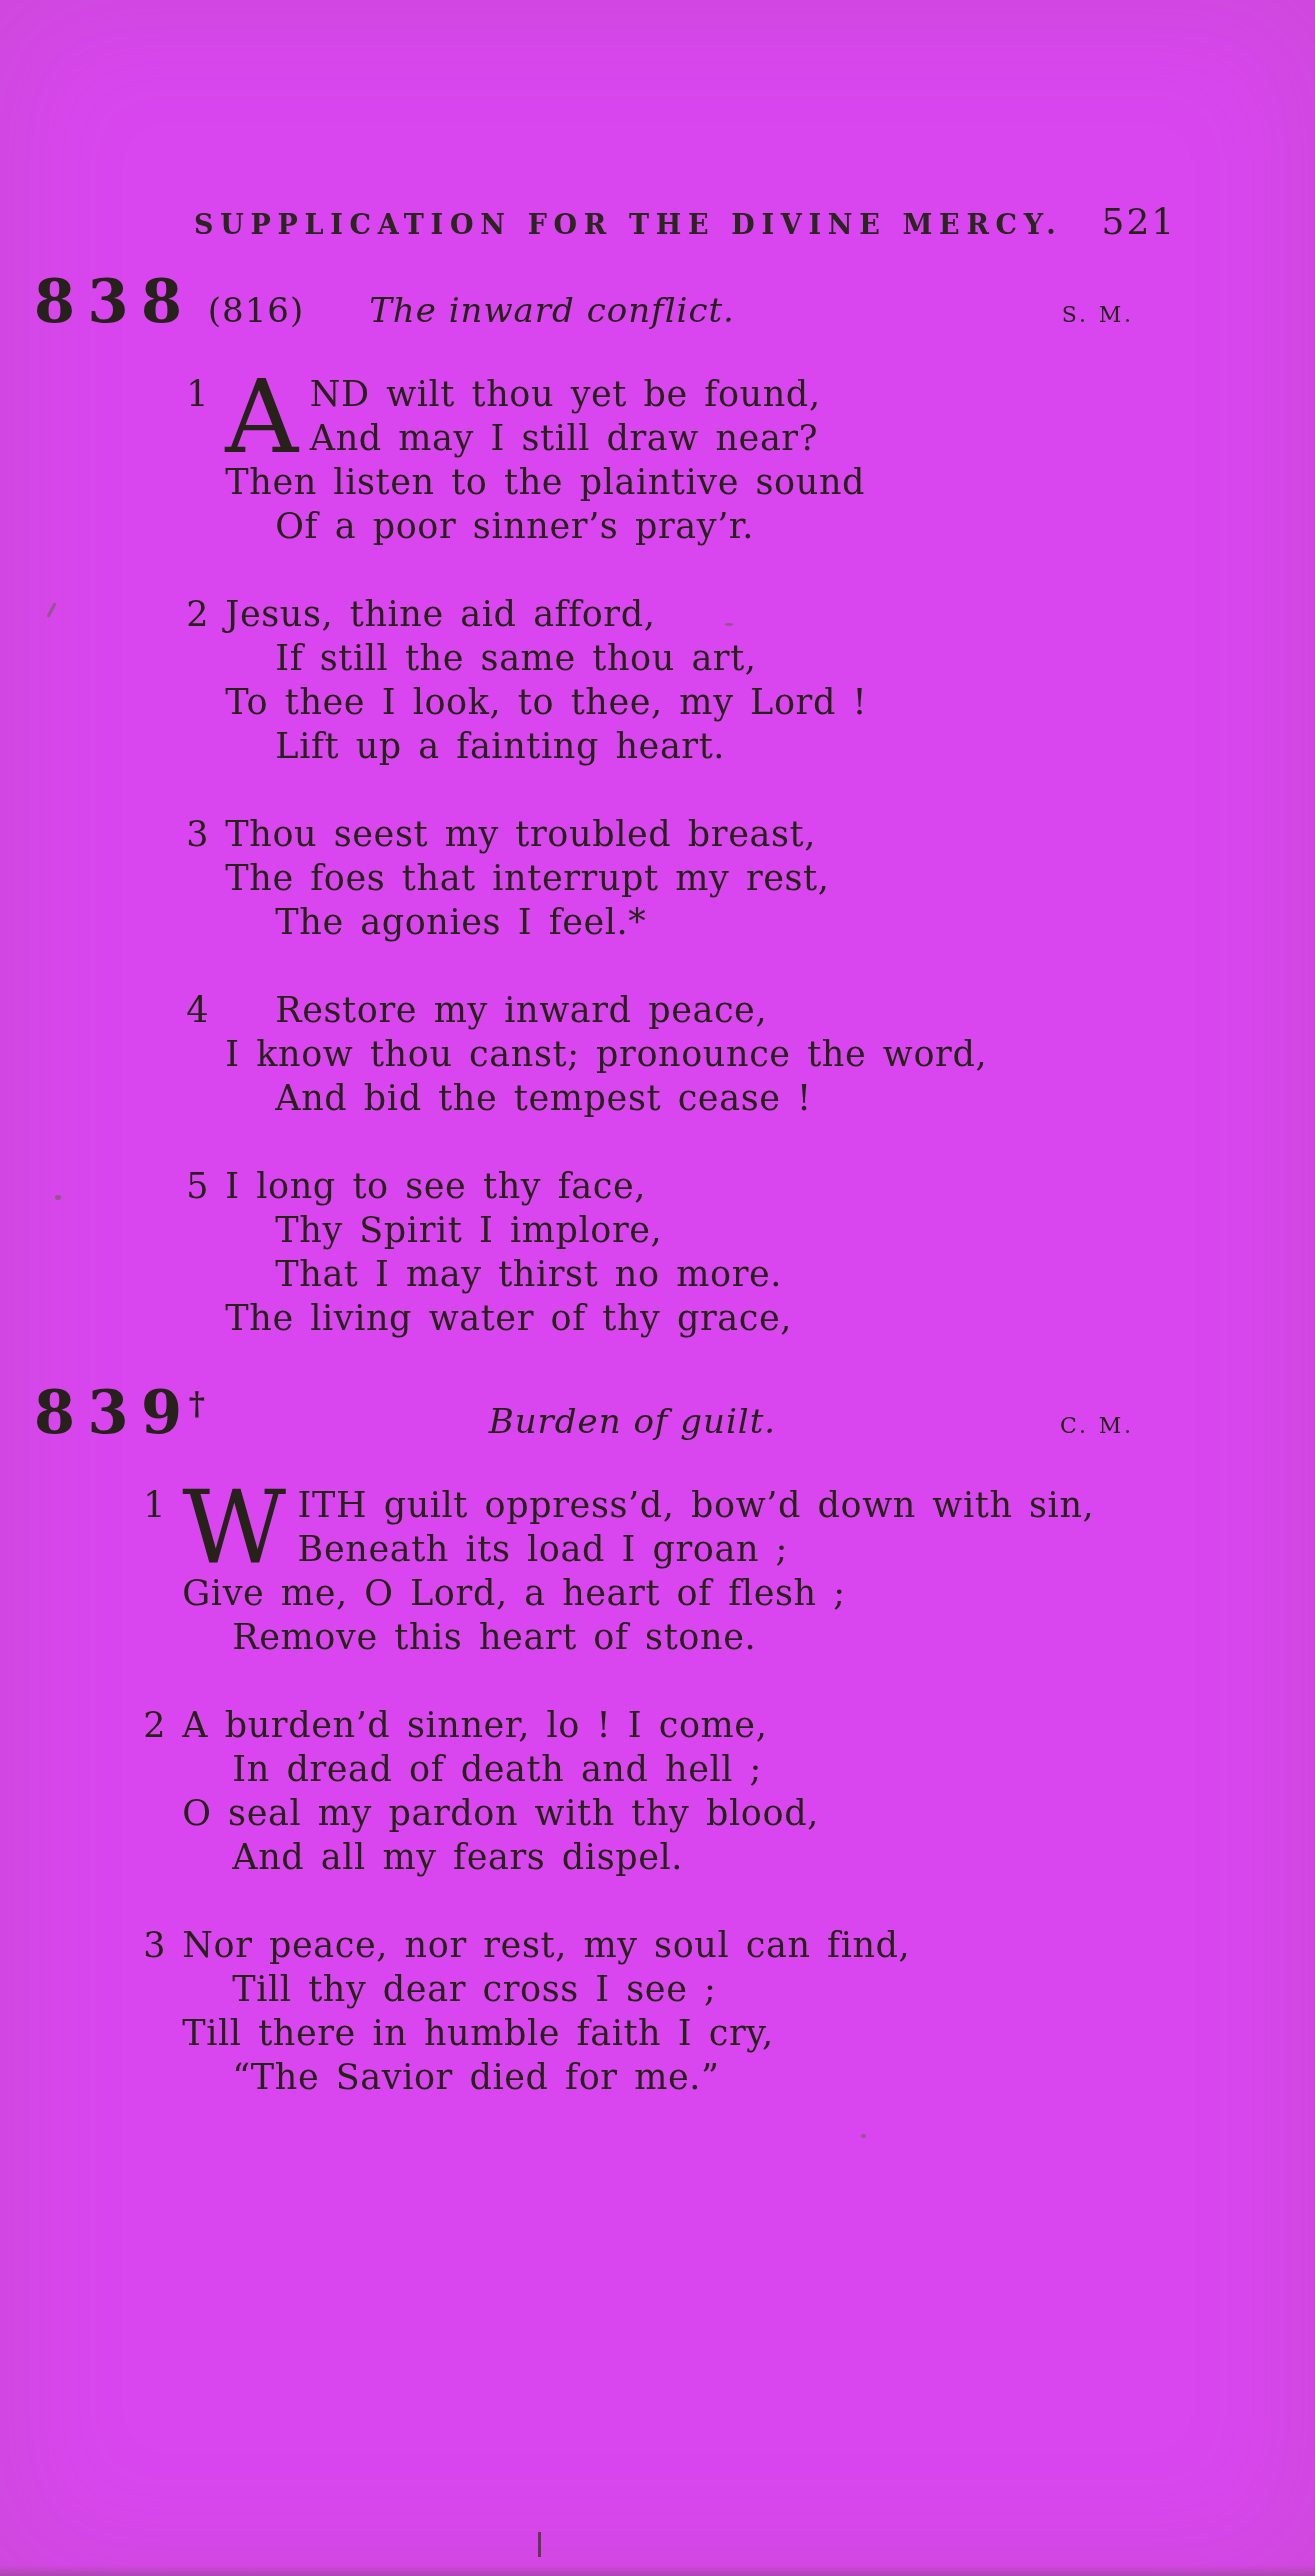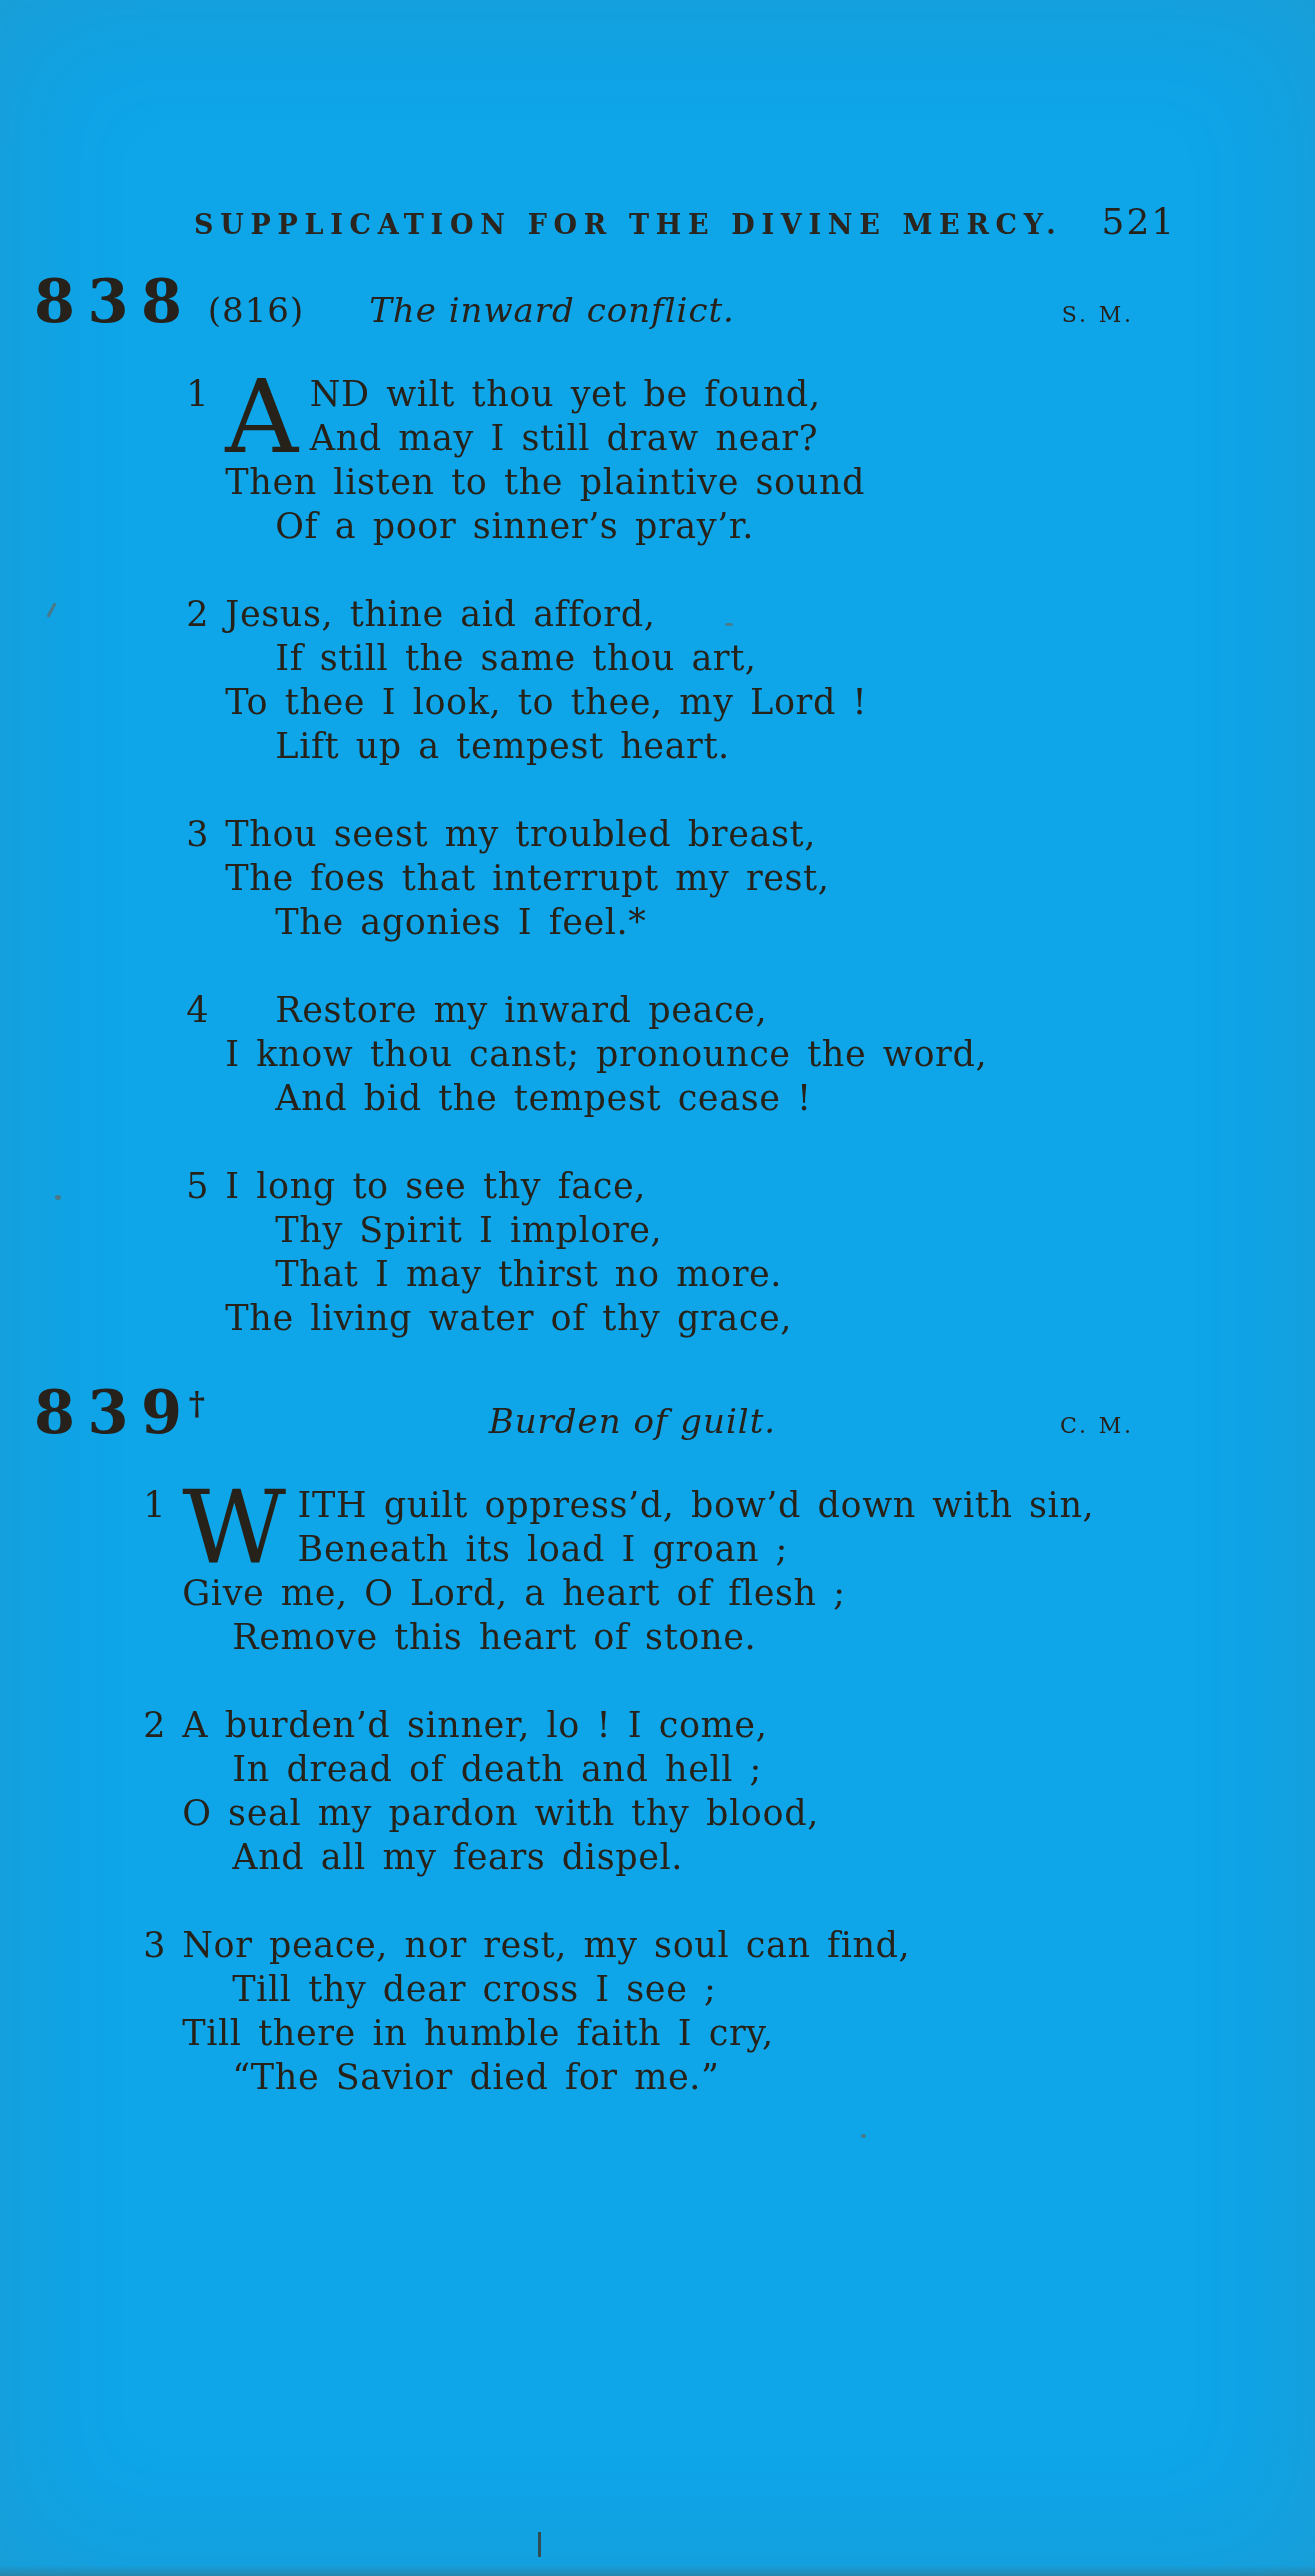--- a/index.html
+++ b/index.html
@@ -13,7 +13,7 @@
     width: 1316px;
     height: 2576px;
     margin: 0 auto;
-    background: #0ea5e9;
+    background: #d946ef;
     box-shadow: inset 0 0 134px rgba(120, 100, 70, 0.14);
     color: #26211b;
     overflow: hidden;

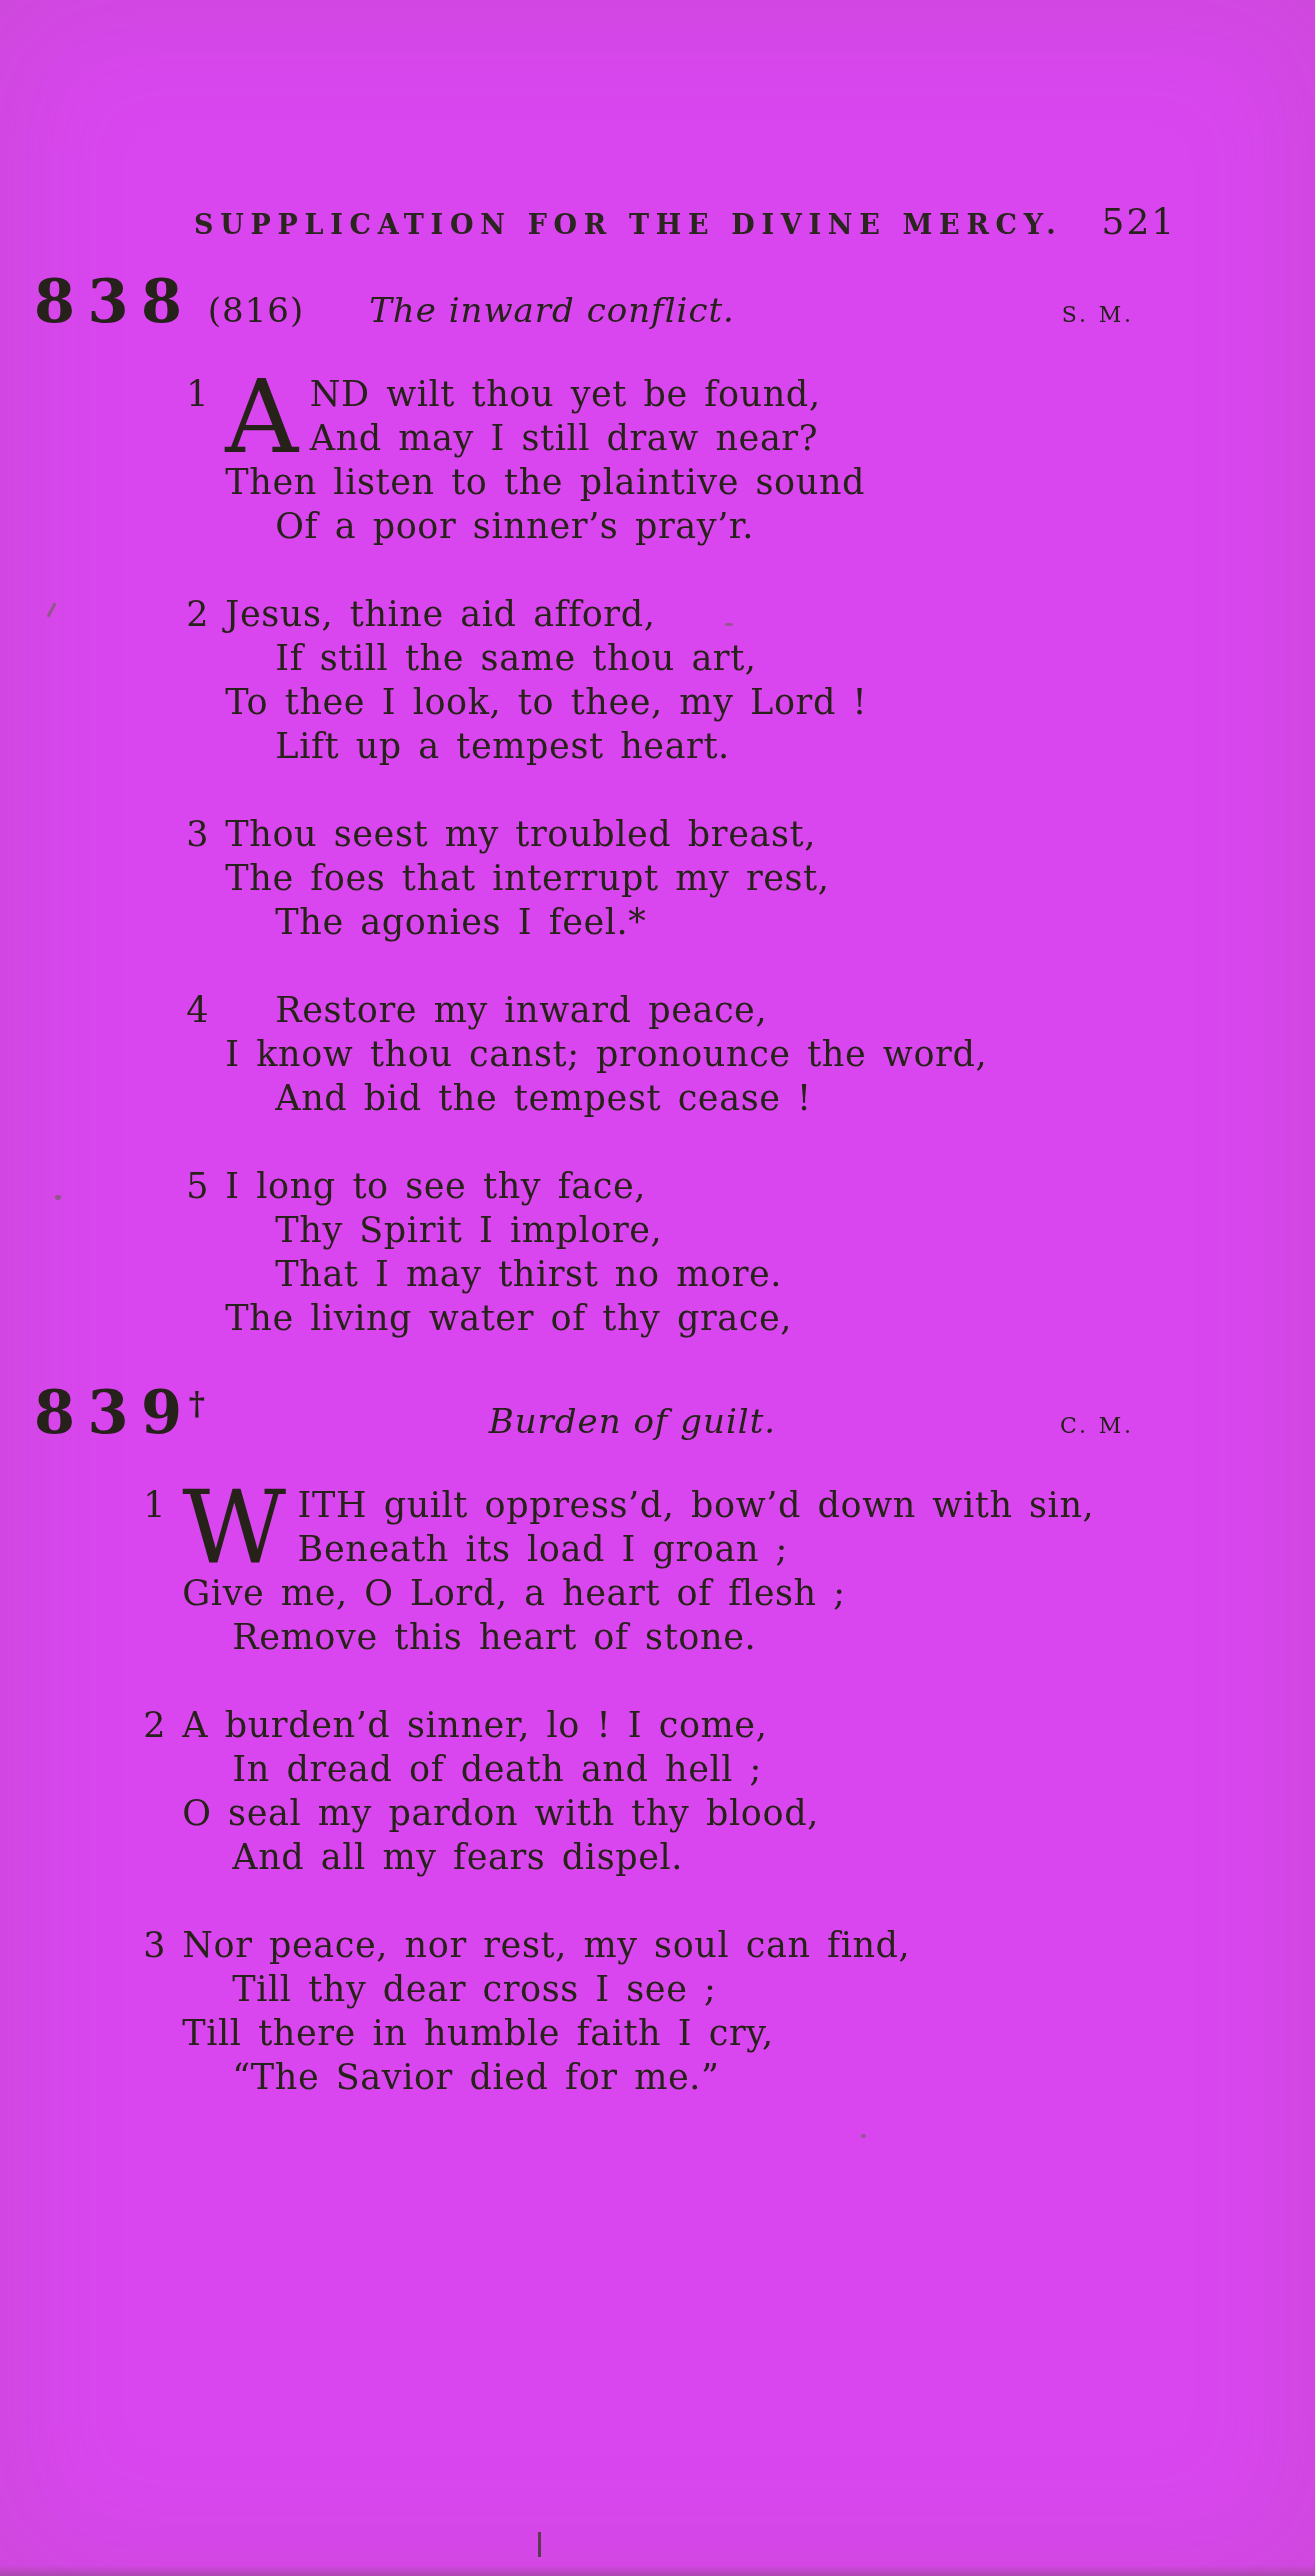--- a/index.html
+++ b/index.html
@@ -178,7 +178,7 @@
           <div class="vline odd">Jesus, thine aid afford,</div>
           <div class="vline even">If still the same thou art,</div>
           <div class="vline odd">To thee I look, to thee, my Lord !</div>
-          <div class="vline even">Lift up a tempest heart.</div>
+          <div class="vline even">Lift up a fainting heart.</div>
         </div>
       </div>
 

